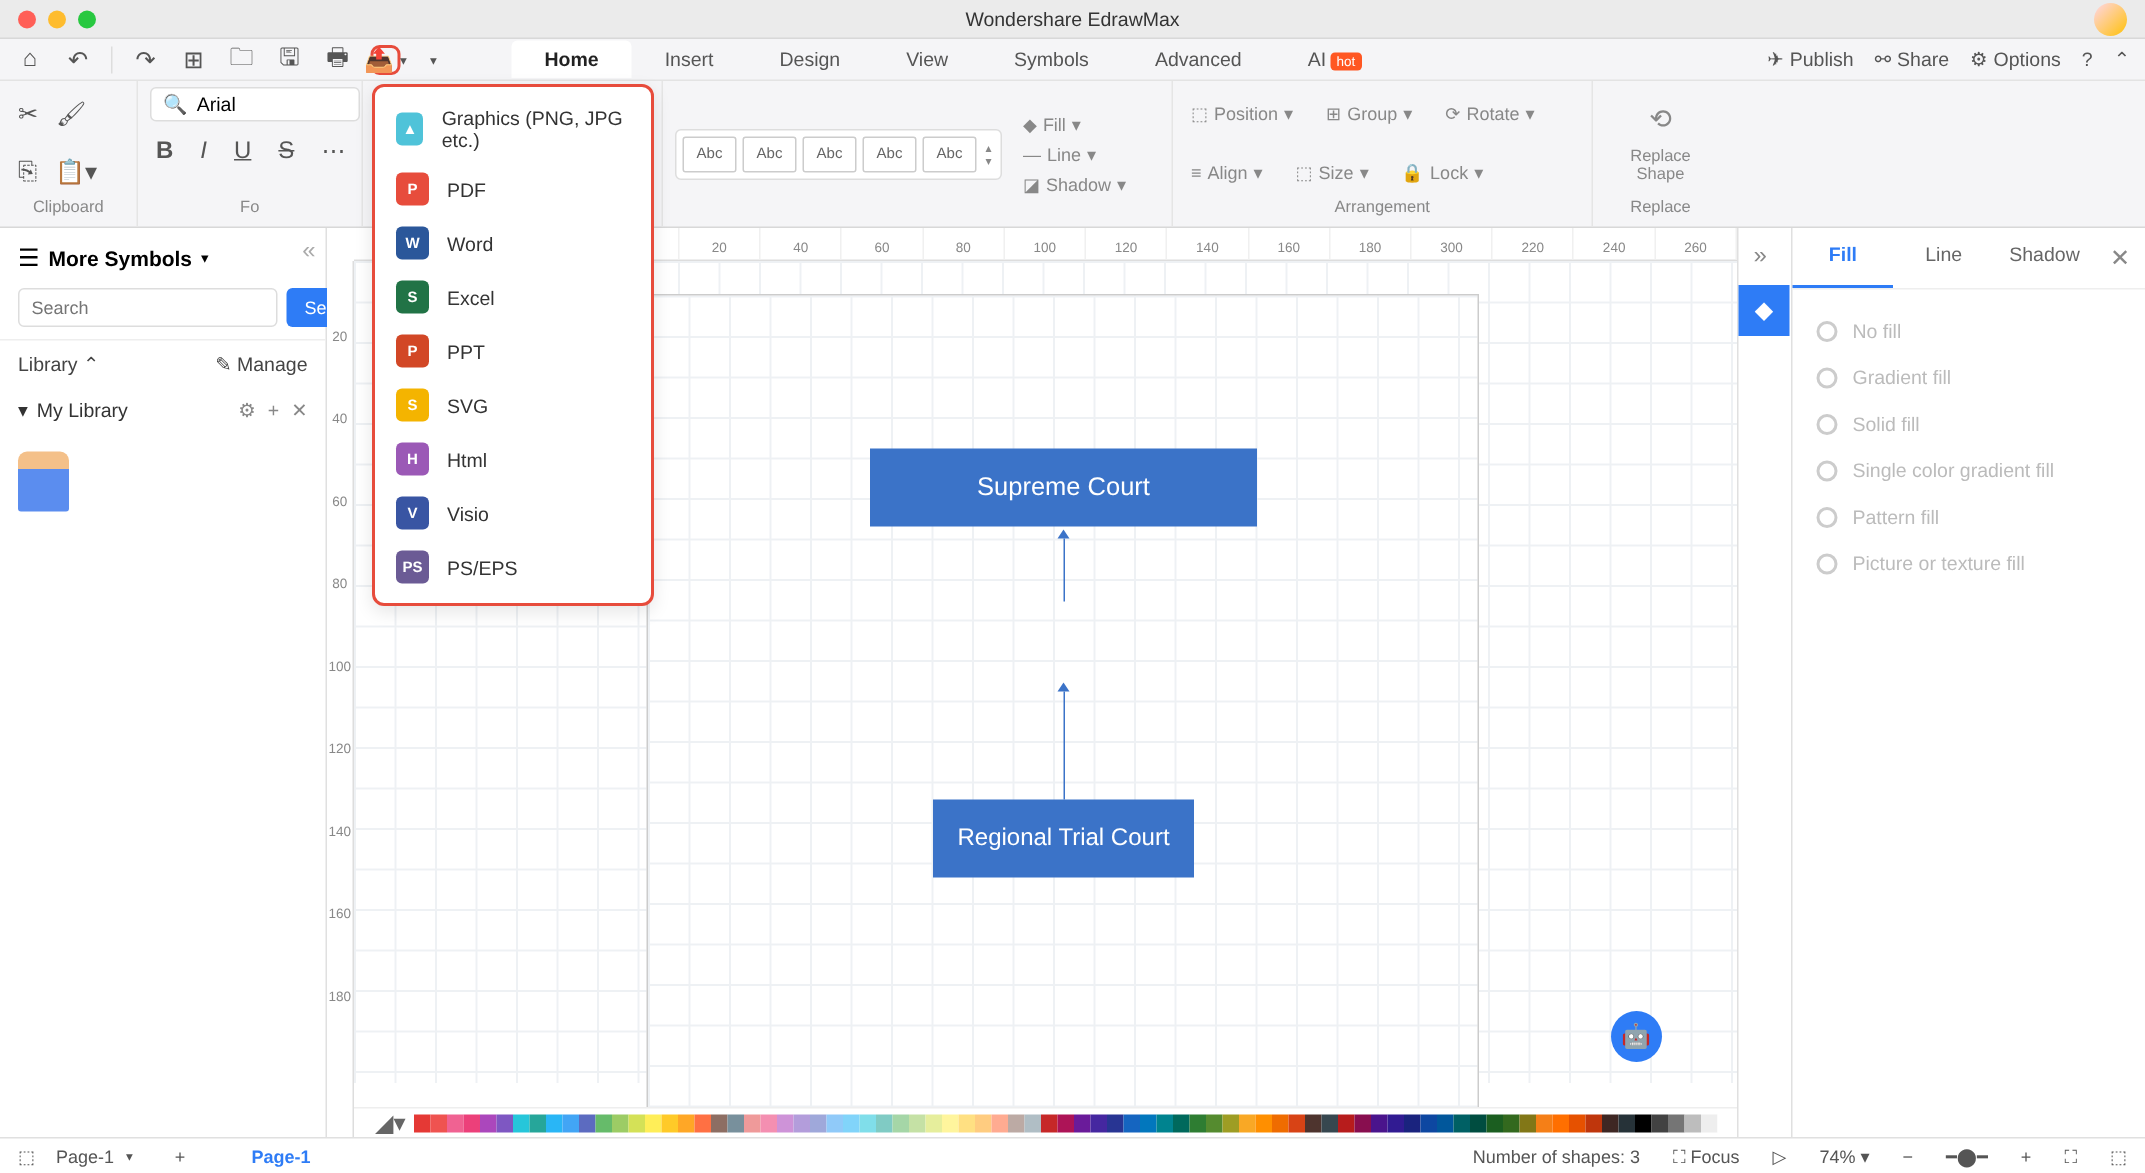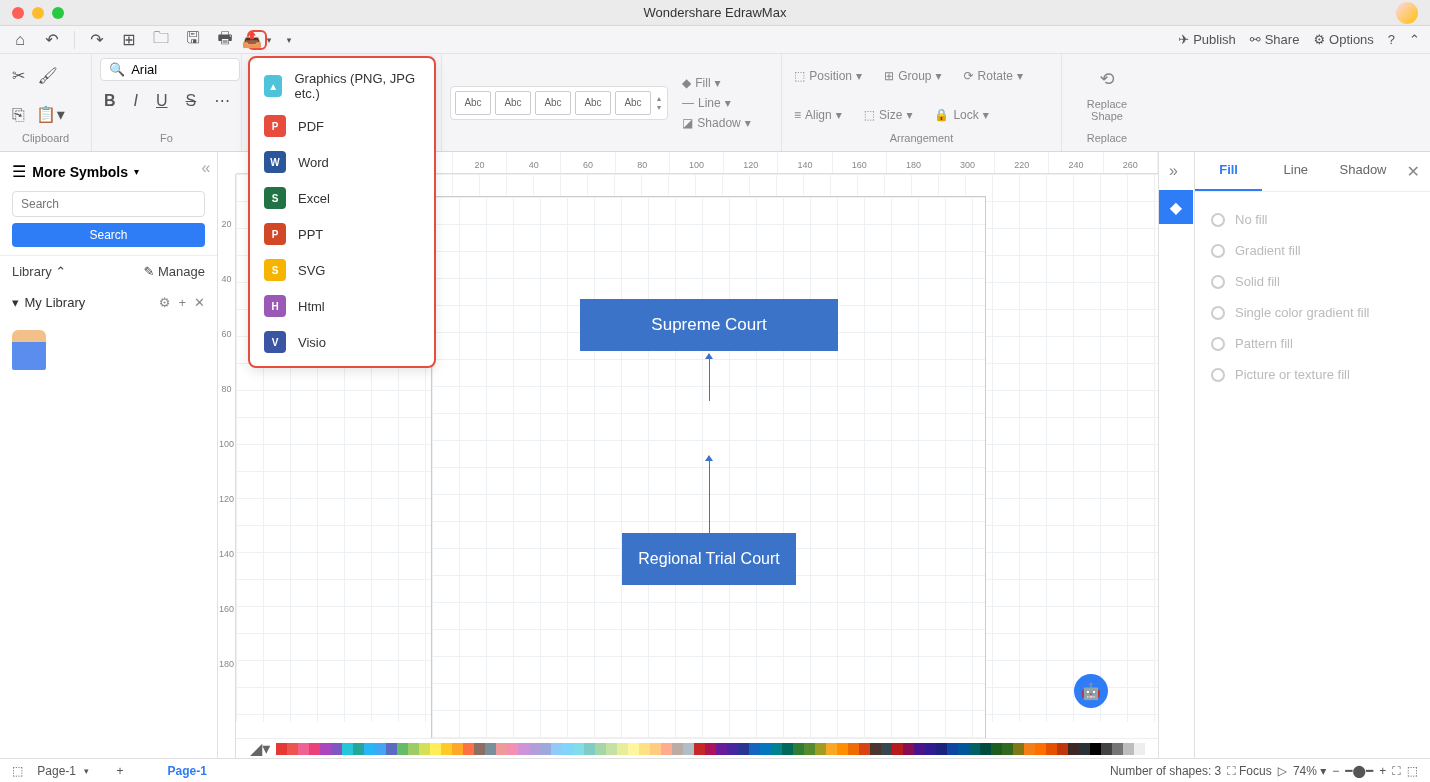--- a/index.html
+++ b/index.html
@@ -113,6 +113,15 @@
   <div class="qi">🖶</div>
   <div class="qi export-btn">📤<span style="font-size:9px">▾</span></div>
   <div class="qi" style="font-size:9px">▾</div>
+  <div class="tabs">
+    <div class="tab active">Home</div>
+    <div class="tab">Insert</div>
+    <div class="tab">Design</div>
+    <div class="tab">View</div>
+    <div class="tab">Symbols</div>
+    <div class="tab">Advanced</div>
+    <div class="tab"><span>AI</span><span class="hot-badge">hot</span></div>
+  </div>
   <div class="qat-right">
     <div class="ri">✈ <span>Publish</span></div>
     <div class="ri">⚯ <span>Share</span></div>

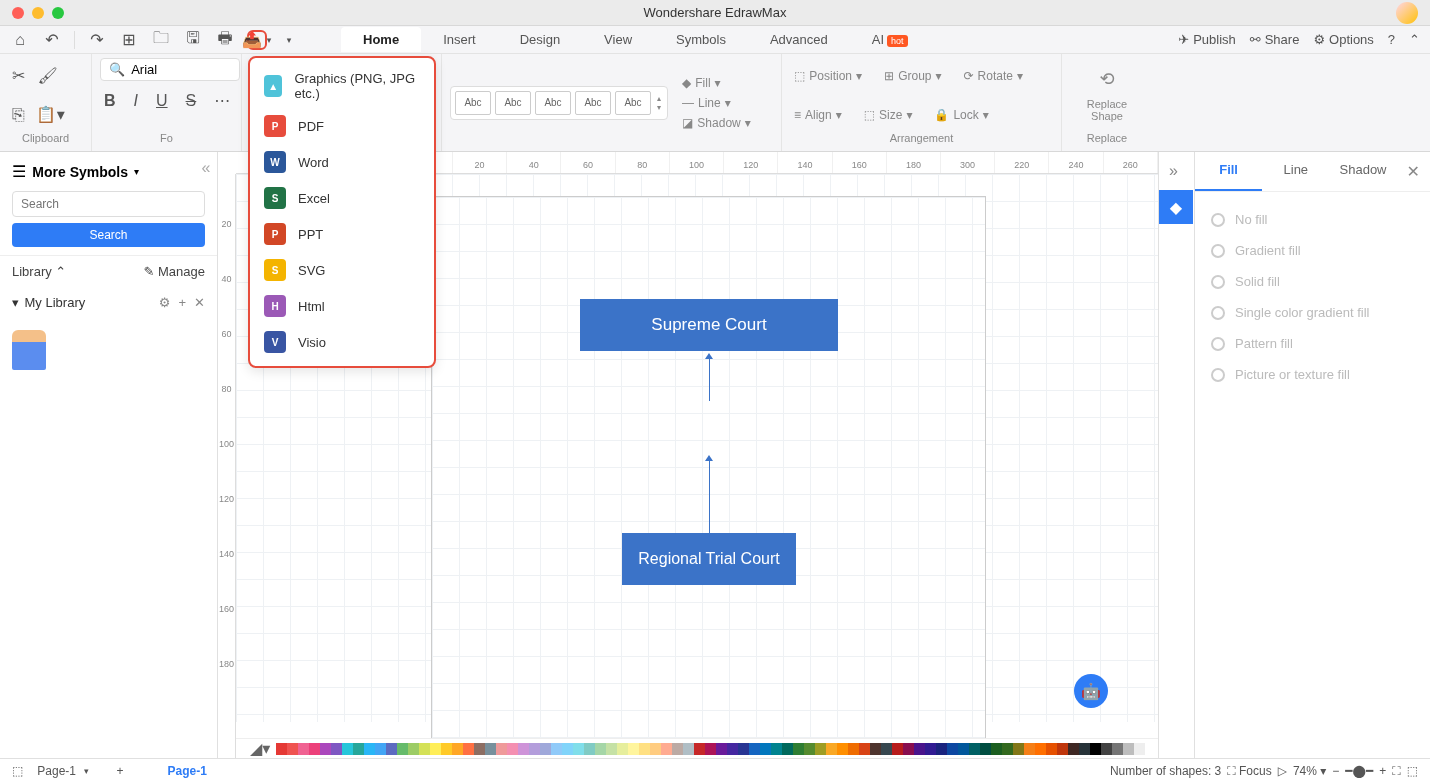--- a/index.html
+++ b/index.html
@@ -49,7 +49,7 @@
 .left-panel { width:218px; background:#fff; border-right:1px solid #e0e0e0; display:flex; flex-direction:column; }
 .lp-head { display:flex; align-items:center; padding:10px 12px; gap:6px; }
 .lp-head span.t { font-weight:600; font-size:14px; }
-.search-row { display:flex; gap:6px; padding:0 12px 8px;flex-direction:column; }
+.search-row { display:flex; gap:6px; padding:0 12px 8px; }
 .search-row input { flex:1; border:1px solid #ddd; border-radius:4px; padding:5px 8px; font-size:12px; }
 .search-row button { background:#2e7cf6; color:#fff; border:none; border-radius:4px; padding:5px 12px; font-size:12px; cursor:pointer; }
 .lib-row { display:flex; justify-content:space-between; padding:8px 12px; font-size:13px; color:#444; border-top:1px solid #eee; }

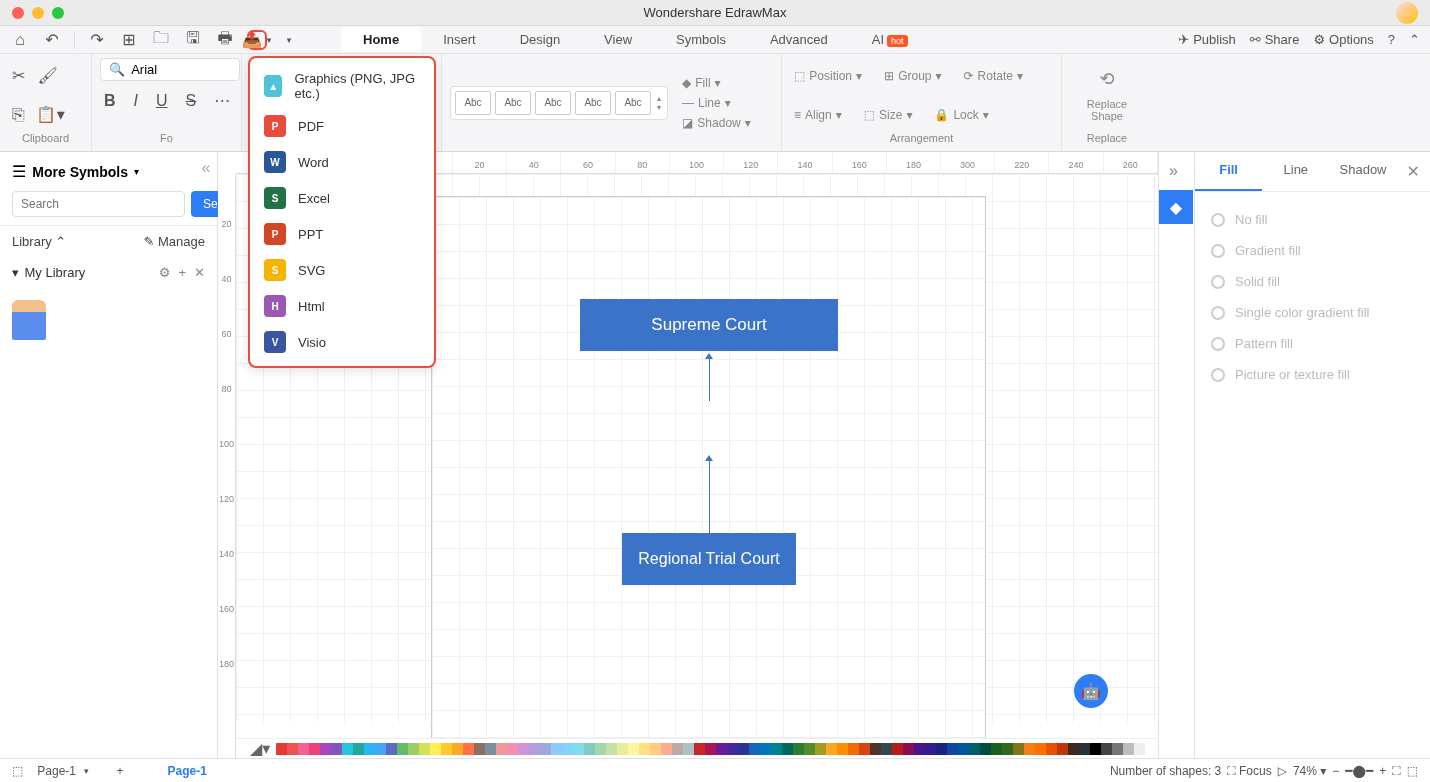--- a/index.html
+++ b/index.html
@@ -244,6 +244,10 @@
     <div class="export-item">
       <span class="fi" style="background:#3955a3">V</span>
       <span>Visio</span>
+    </div>
+    <div class="export-item">
+      <span class="fi" style="background:#6b5b95">PS</span>
+      <span>PS/EPS</span>
     </div>
   </div>
 

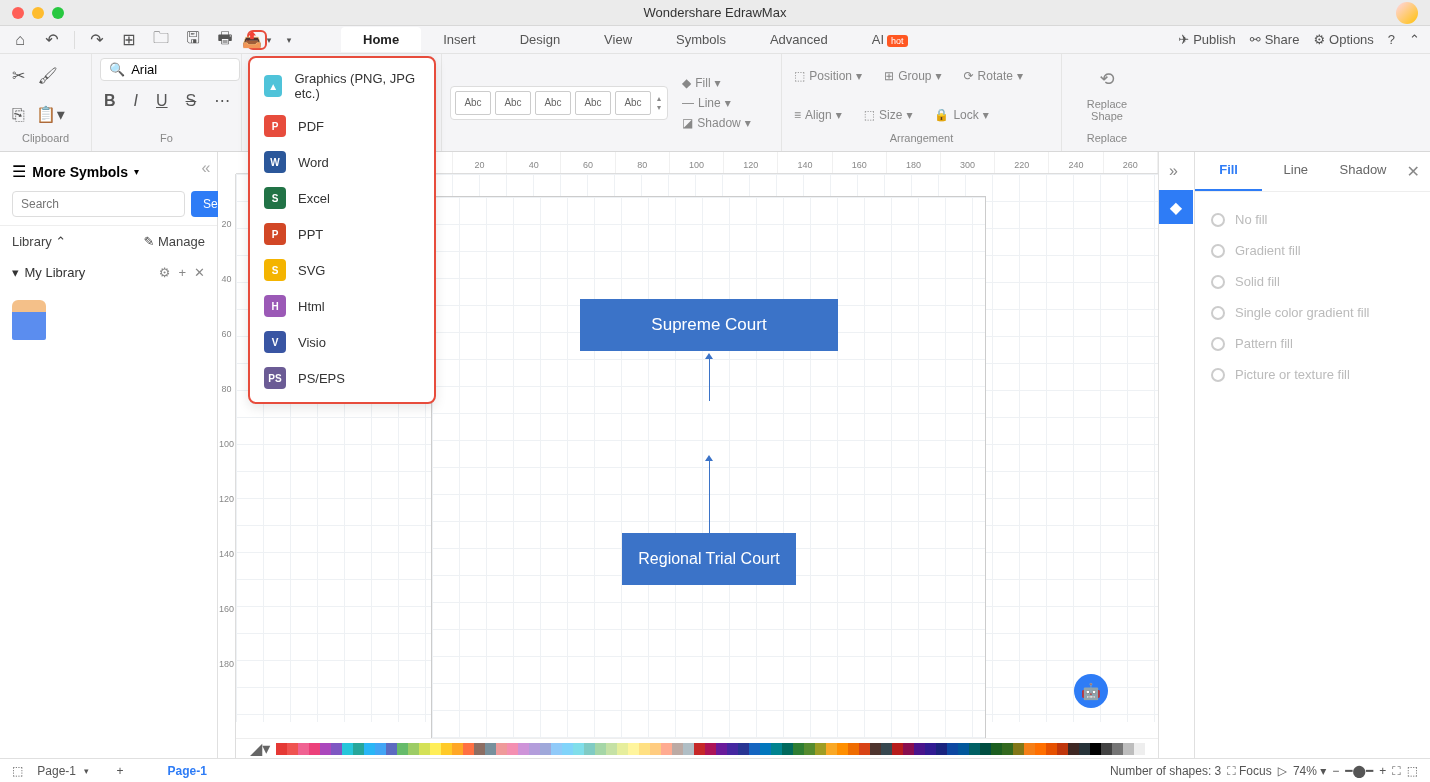--- a/index.html
+++ b/index.html
@@ -85,7 +85,7 @@
 
 .status { position:absolute; bottom:0; left:0; right:0; height:24px; background:#fff; border-top:1px solid #e0e0e0; display:flex; align-items:center; padding:0 12px; font-size:12px; color:#555; gap:14px; }
 .status .page-sel { display:flex; align-items:center; gap:8px; }
-.status .right { margin-left:auto; display:flex; gap:6px; }
+.status .right { margin-left:auto; display:flex; gap:22px; }
 .page-tab-active { color:#2e7cf6; font-weight:600; }
 .collapse-btn { position:absolute; left:196px; top:158px; width:20px; height:20px; display:flex; align-items:center; justify-content:center; color:#aaa; cursor:pointer; background:#fff; z-index:5; }
 </style>

